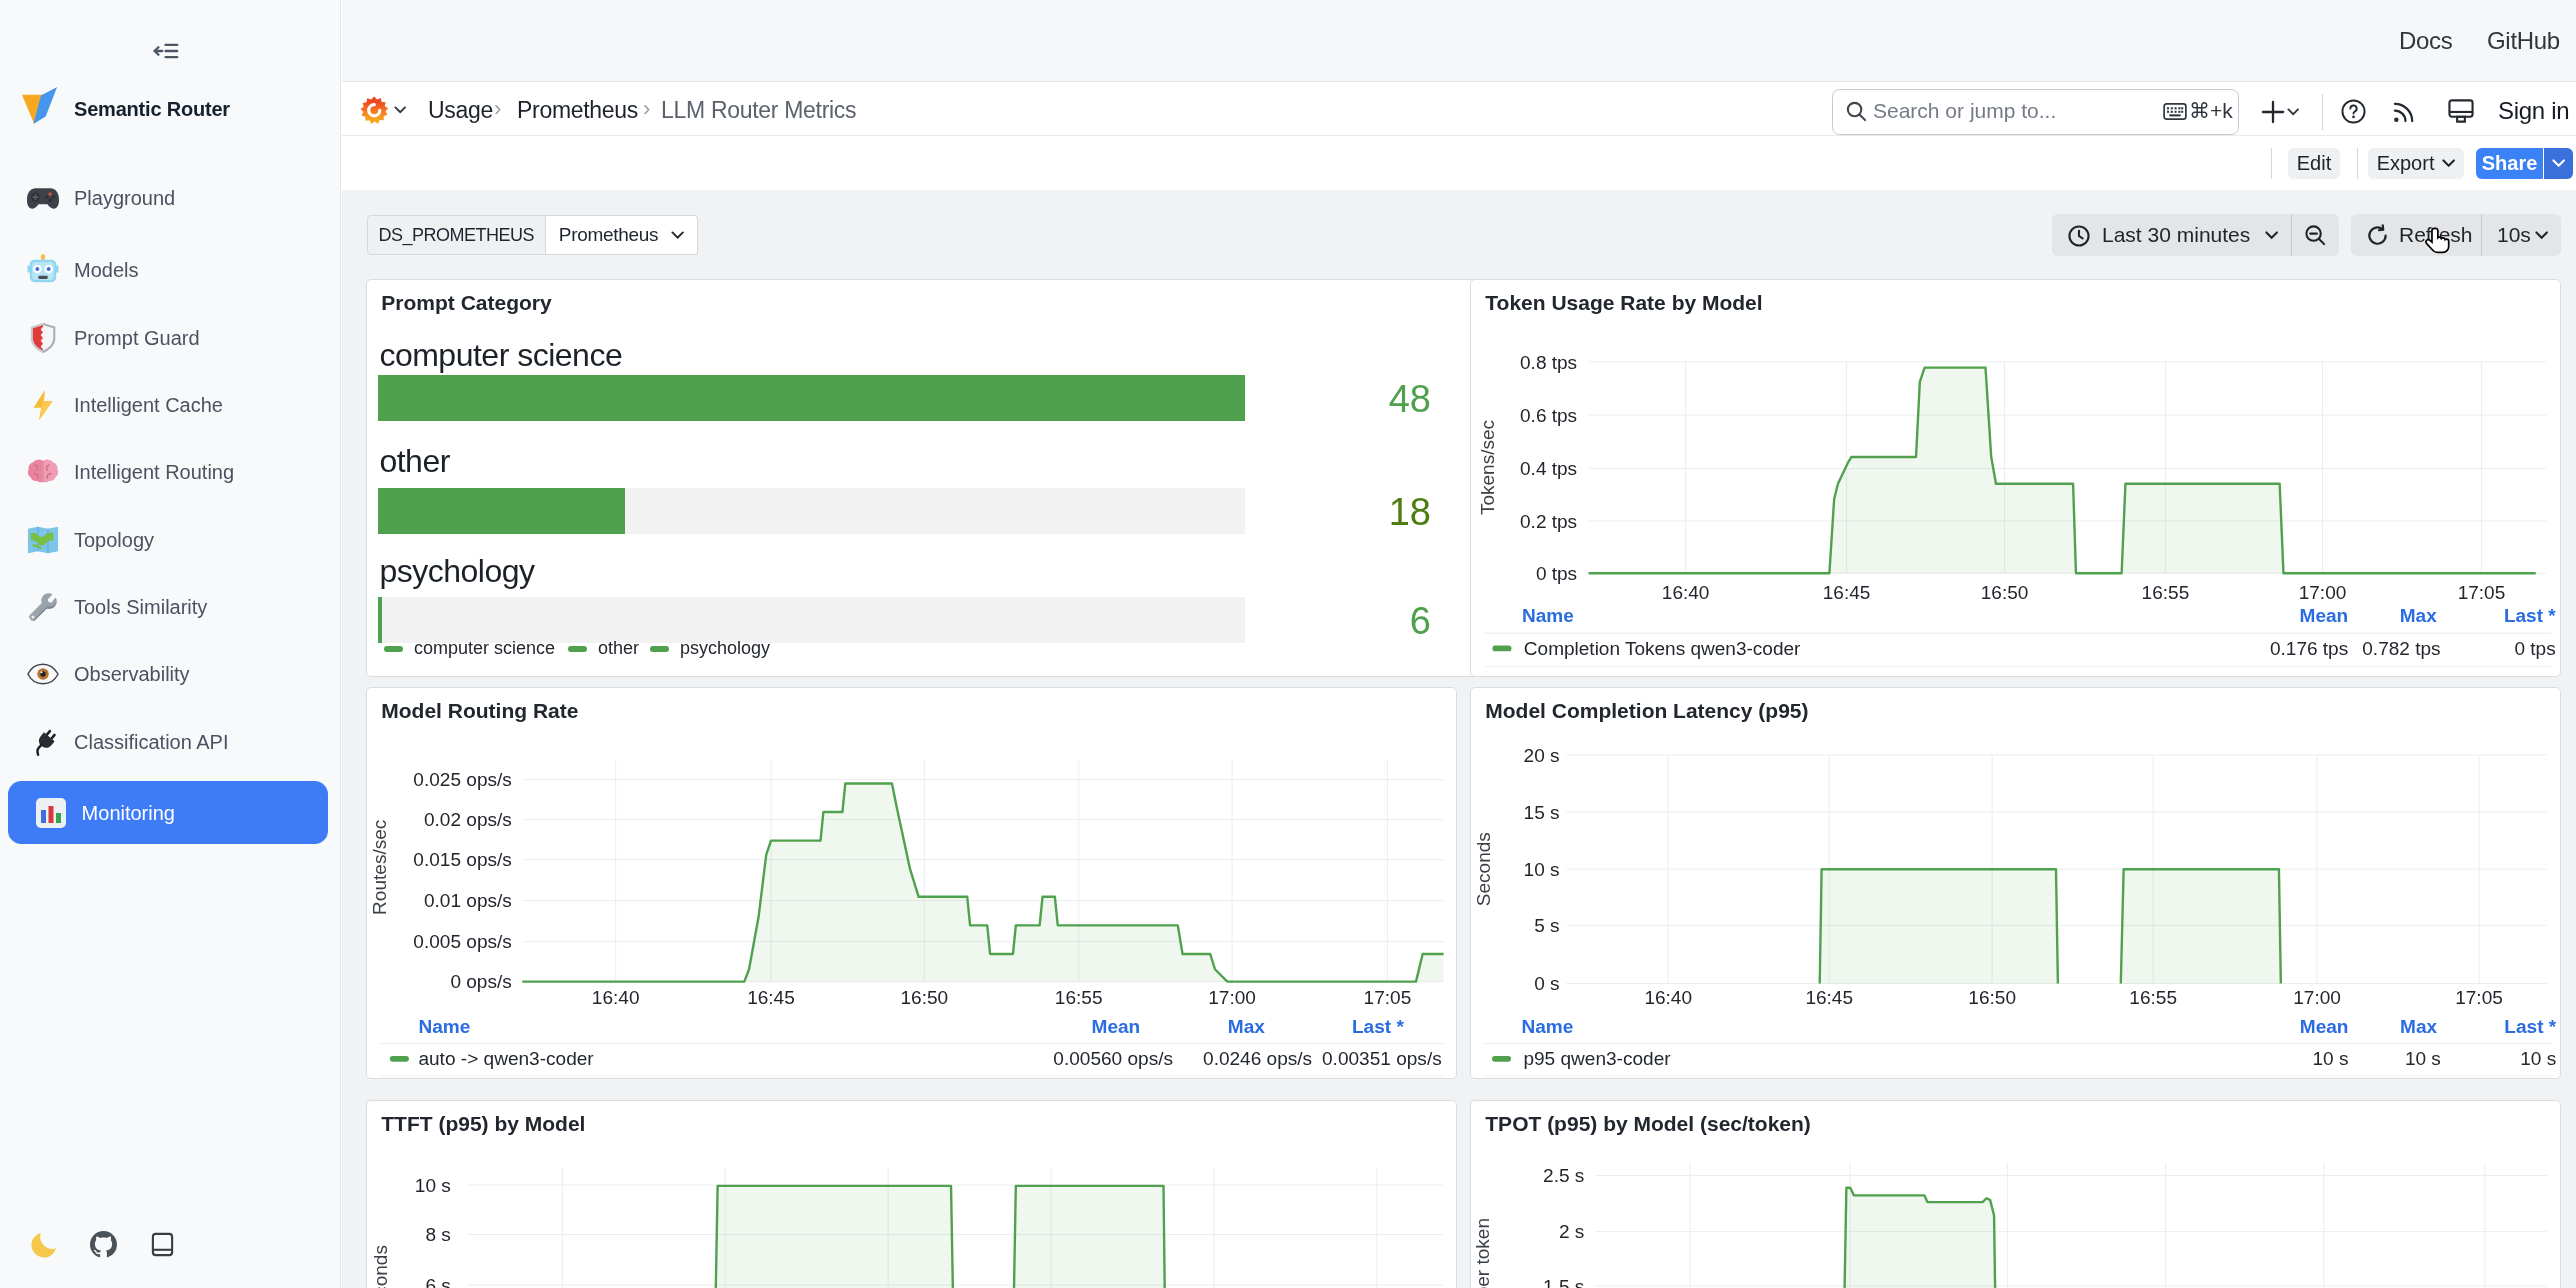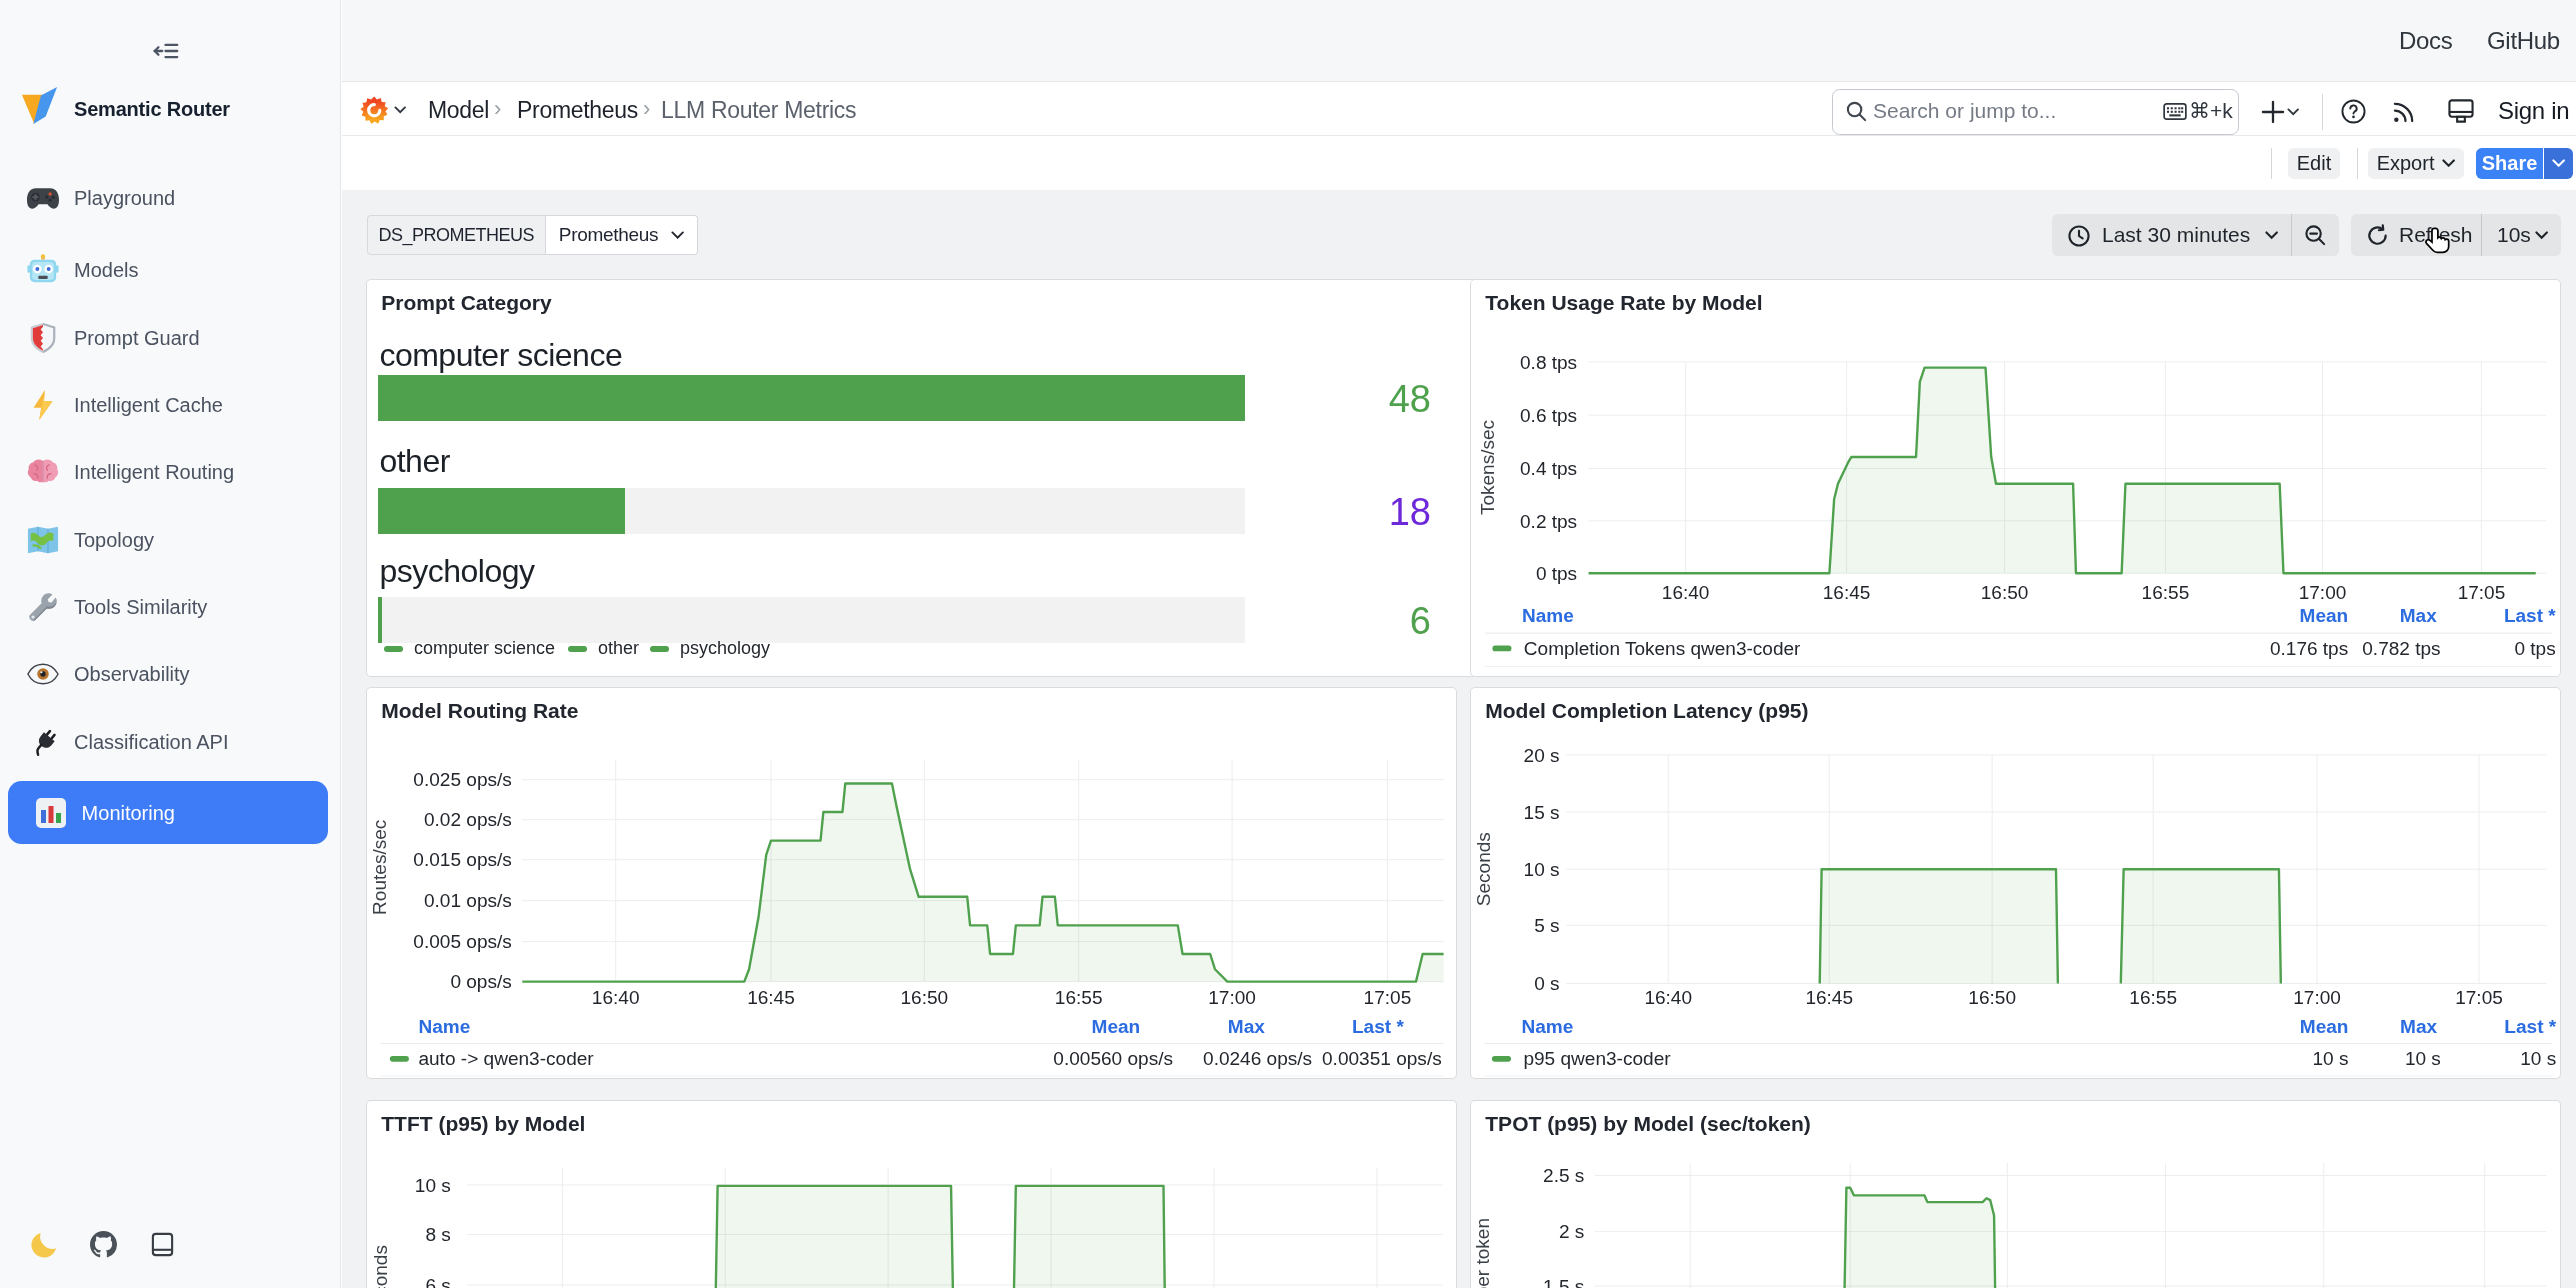--- a/index.html
+++ b/index.html
@@ -190,7 +190,7 @@
   <svg class="abs" style="left:52px; top:23px;" width="12.4" height="8.6" viewBox="0 0 13 9">
       <path d="M1.5 1.5 L6.5 6.5 L11.5 1.5" stroke="#30363e" stroke-width="2" fill="none" stroke-linecap="round"></path>
     </svg>
-  <span class="abs crumb" style="left:86px; color:#1d222b;">Model</span>
+  <span class="abs crumb" style="left:86px; color:#1d222b;">Usage</span>
   <span class="abs" style="left:152px; top:13.3px; font-size:22px; color:#9aa1a9;">›</span>
   <span class="abs crumb" style="left:175px; color:#1d222b;">Prometheus</span>
   <span class="abs" style="left:301px; top:13.3px; font-size:22px; color:#9aa1a9;">›</span>

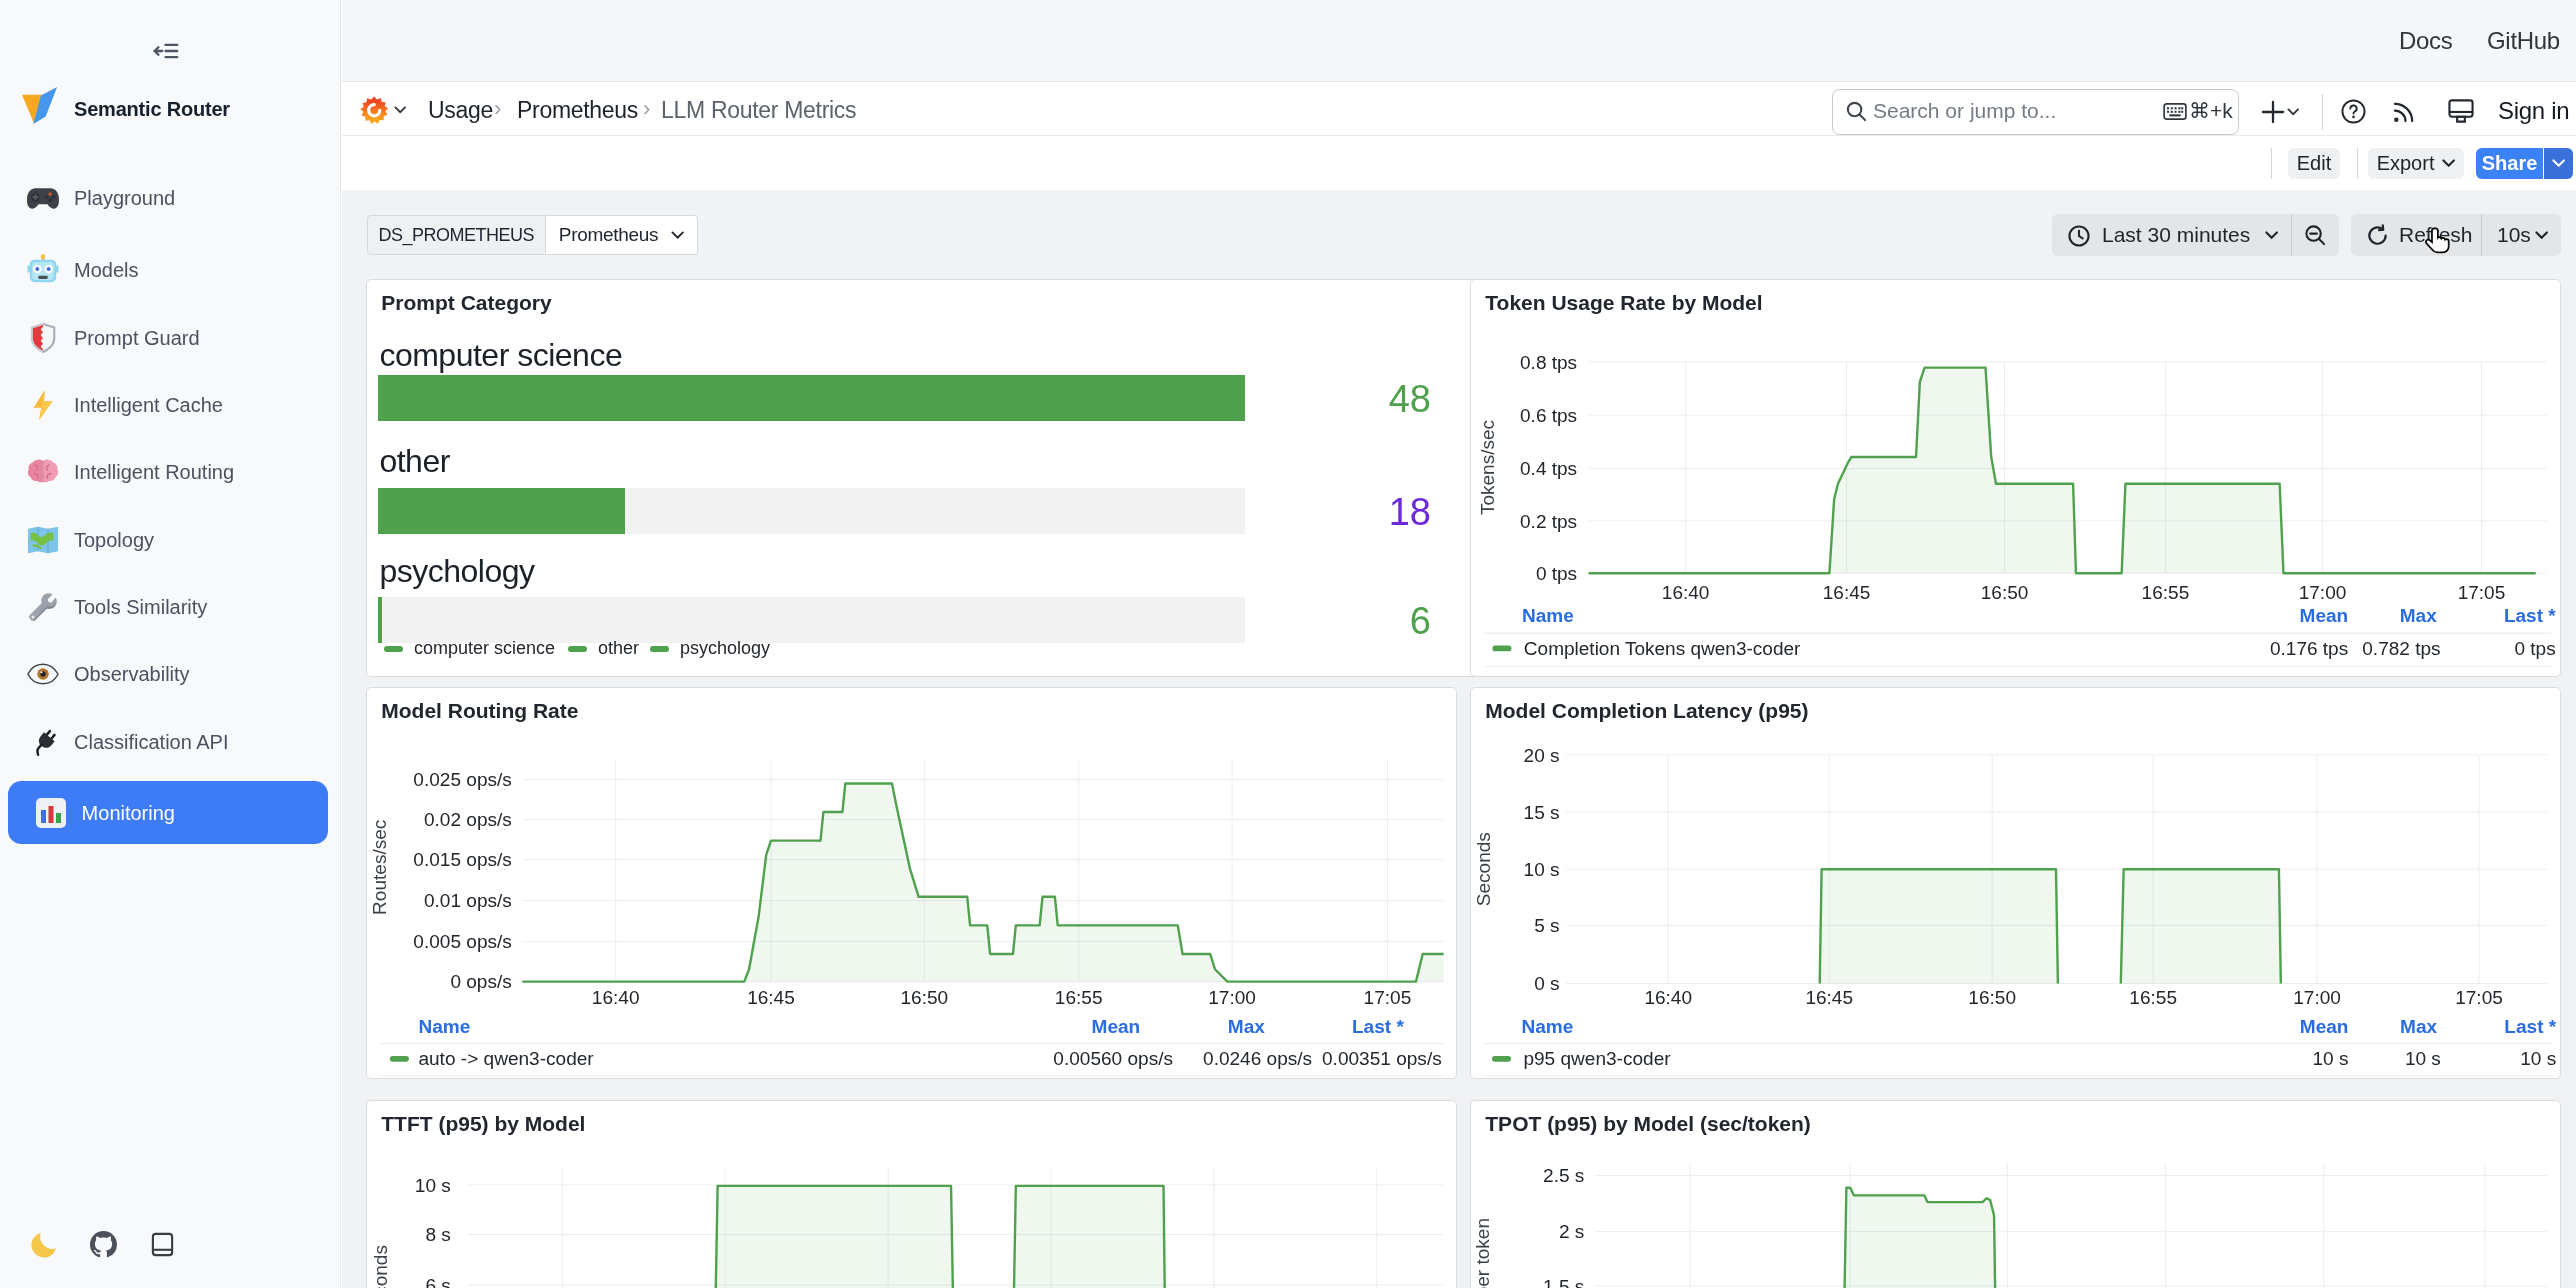--- a/index.html
+++ b/index.html
@@ -319,7 +319,7 @@
     <div class="abs" style="left:12.4px; top:163px; font-size:32px; letter-spacing:-0.5px; color:#1c2128;">other</div>
     <div class="abs" style="left:11.4px; top:208px; width:867px; height:46px; background:#f2f2f2;"></div>
     <div class="abs" style="left:11.4px; top:208px; width:247px; height:46px; background:#4fa14d;"></div>
-    <div class="abs" style="left:959px; top:211px; width:105px; text-align:right; font-size:38px; color:#6d28d9;">18</div>
+    <div class="abs" style="left:959px; top:211px; width:105px; text-align:right; font-size:38px; color:#4d7c0f;">18</div>
     <div class="abs" style="left:12.4px; top:273px; font-size:32px; letter-spacing:-0.5px; color:#1c2128;">psychology</div>
     <div class="abs" style="left:11.4px; top:317px; width:867px; height:46px; background:#f2f2f2;"></div>
     <div class="abs" style="left:11.4px; top:317px; width:3.8px; height:46px; background:#4fa14d;"></div>

